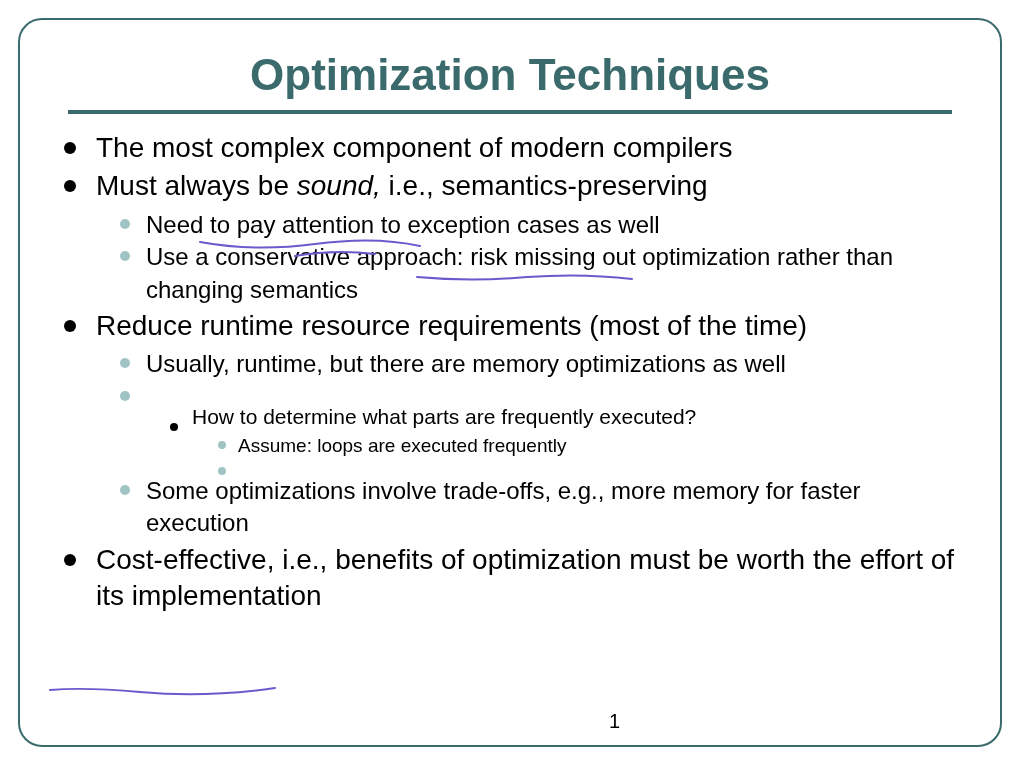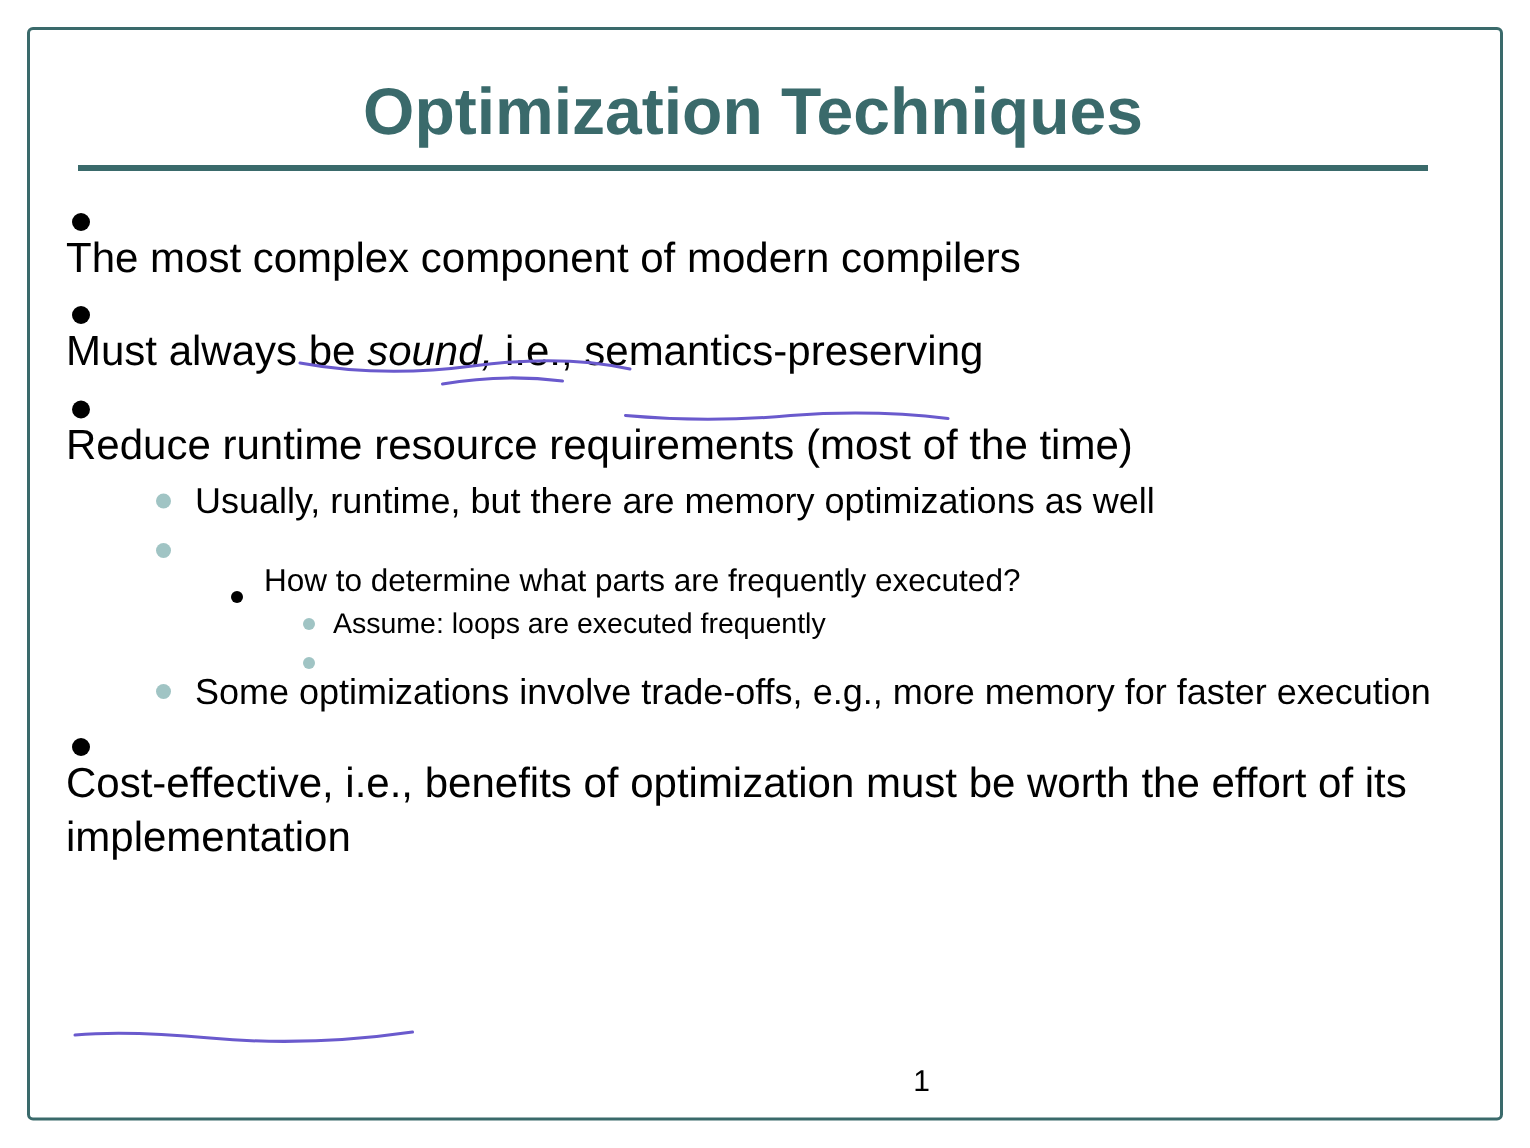--- a/index.html
+++ b/index.html
@@ -17,8 +17,8 @@
       right: 18px;
       bottom: 18px;
       border: 2.5px solid #3a6a6b;
-      border-radius: 4px;
-      padding: 30px 40px 30px 24px;
+      border-radius: 24px;
+      padding: 30px 40px 30px 40px;
     }
     .title {
       text-align: center;

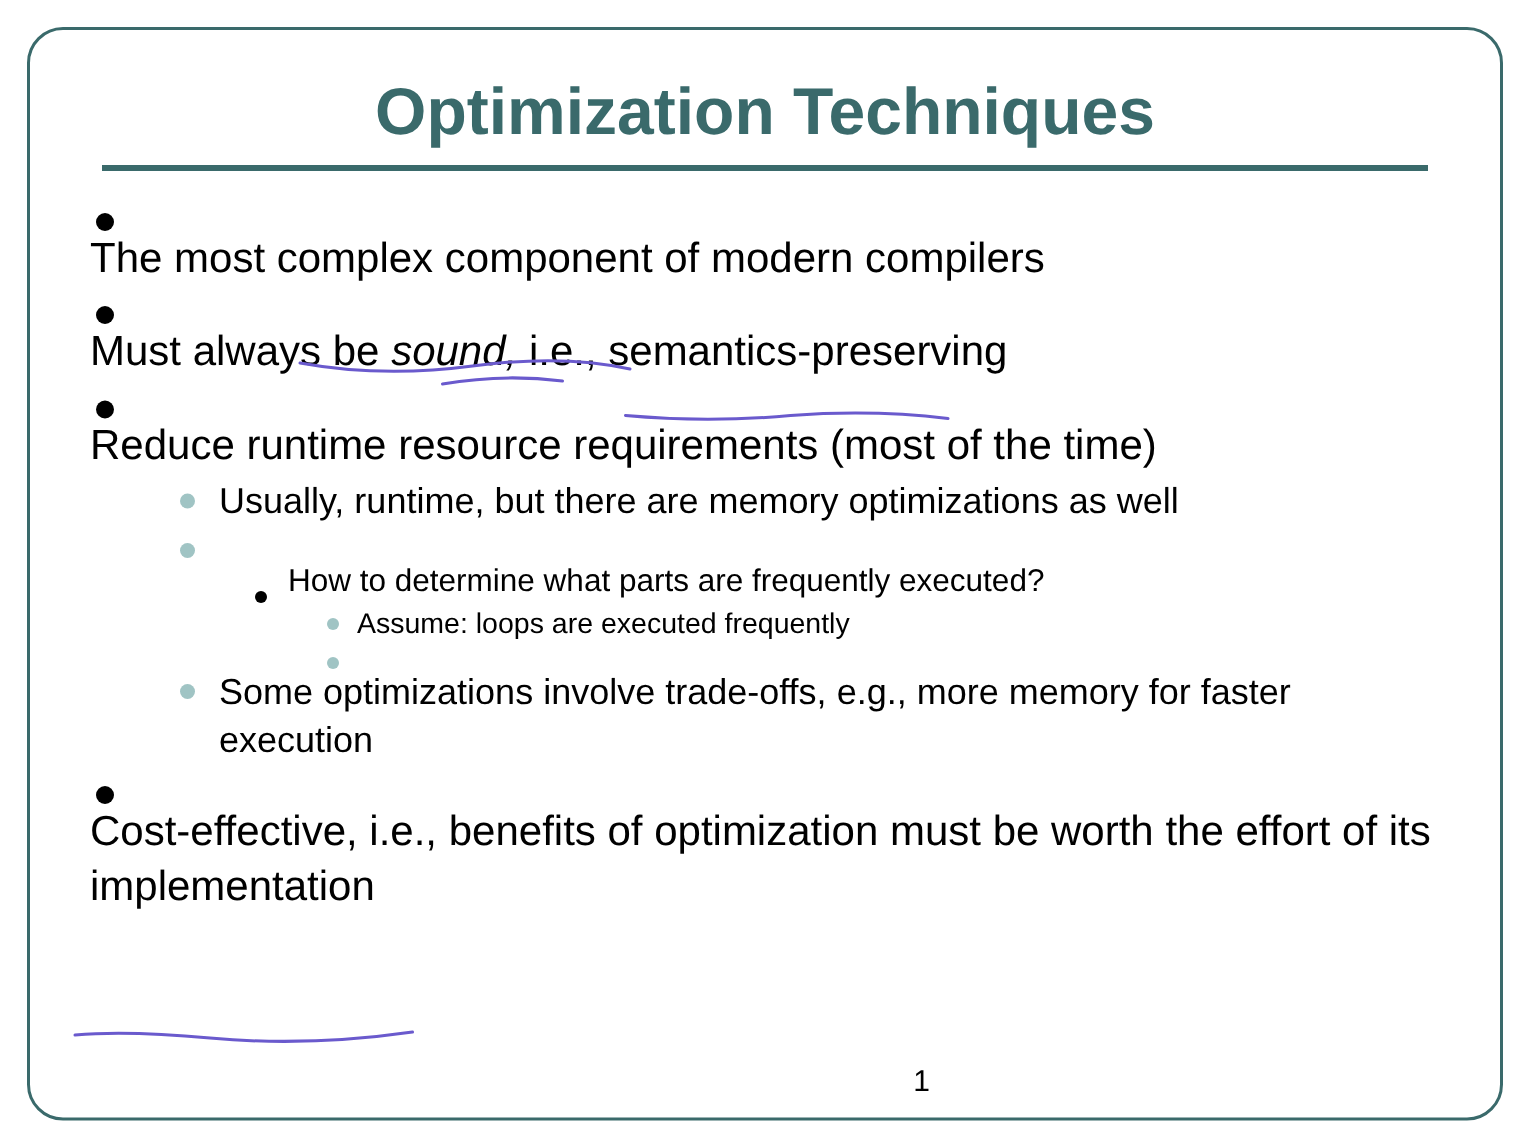--- a/index.html
+++ b/index.html
@@ -33,7 +33,7 @@
     }
     ul { list-style: none; }
     .lvl1 > li { margin-bottom: 2px; }
-    .lvl1 > li > .row { display: flex; align-items: flex-start; flex-direction: column; }
+    .lvl1 > li > .row { display: flex; align-items: flex-start; }
     .lvl1 .bullet1 {
       width: 12px; height: 12px; background: #000; border-radius: 50%;
       flex-shrink: 0; margin-top: 12px; margin-right: 20px; margin-left: 4px;

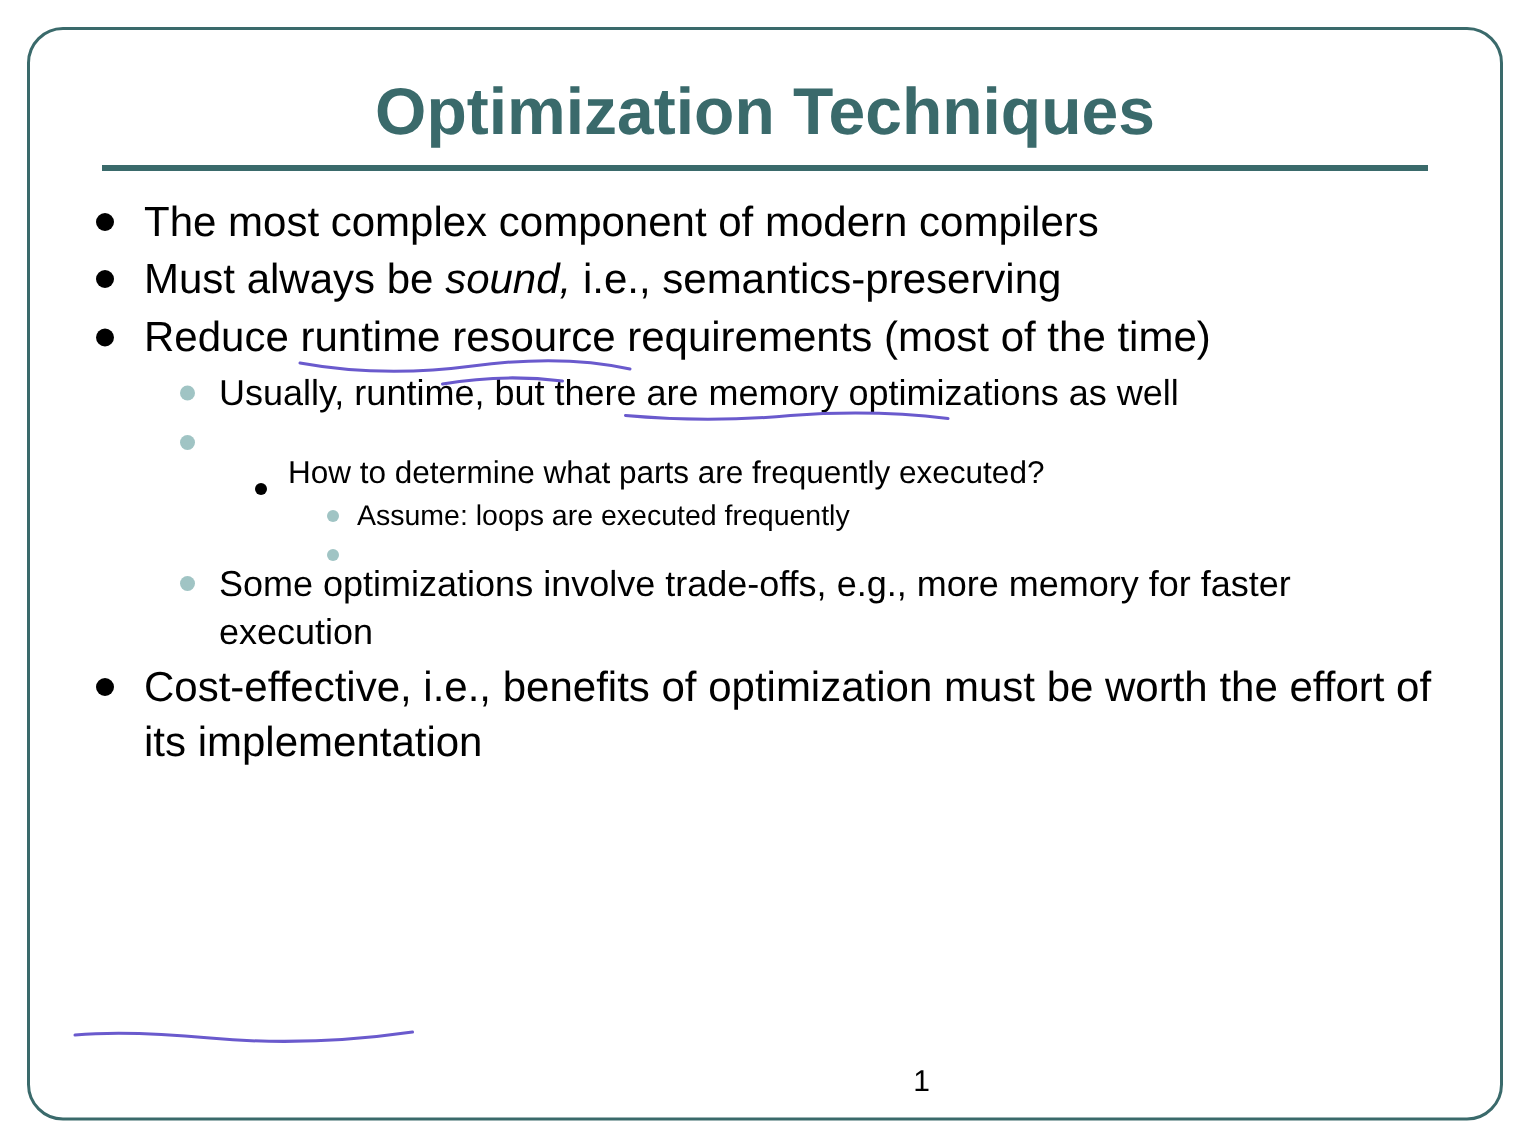--- a/index.html
+++ b/index.html
@@ -96,6 +96,20 @@
           <span>Must always be </span><span class="italic">sound,</span><span> i.e., semantics-preserving</span>
         </div>
       </div>
+      <ul class="lvl2">
+        <li>
+          <div class="row">
+            <div class="bullet2"></div>
+            <div class="text2">Need to pay attention to exception cases as well</div>
+          </div>
+        </li>
+        <li>
+          <div class="row">
+            <div class="bullet2"></div>
+            <div class="text2">Use a conservative approach: risk missing out optimization rather than changing semantics</div>
+          </div>
+        </li>
+      </ul>
     </li>
 
     <li>

